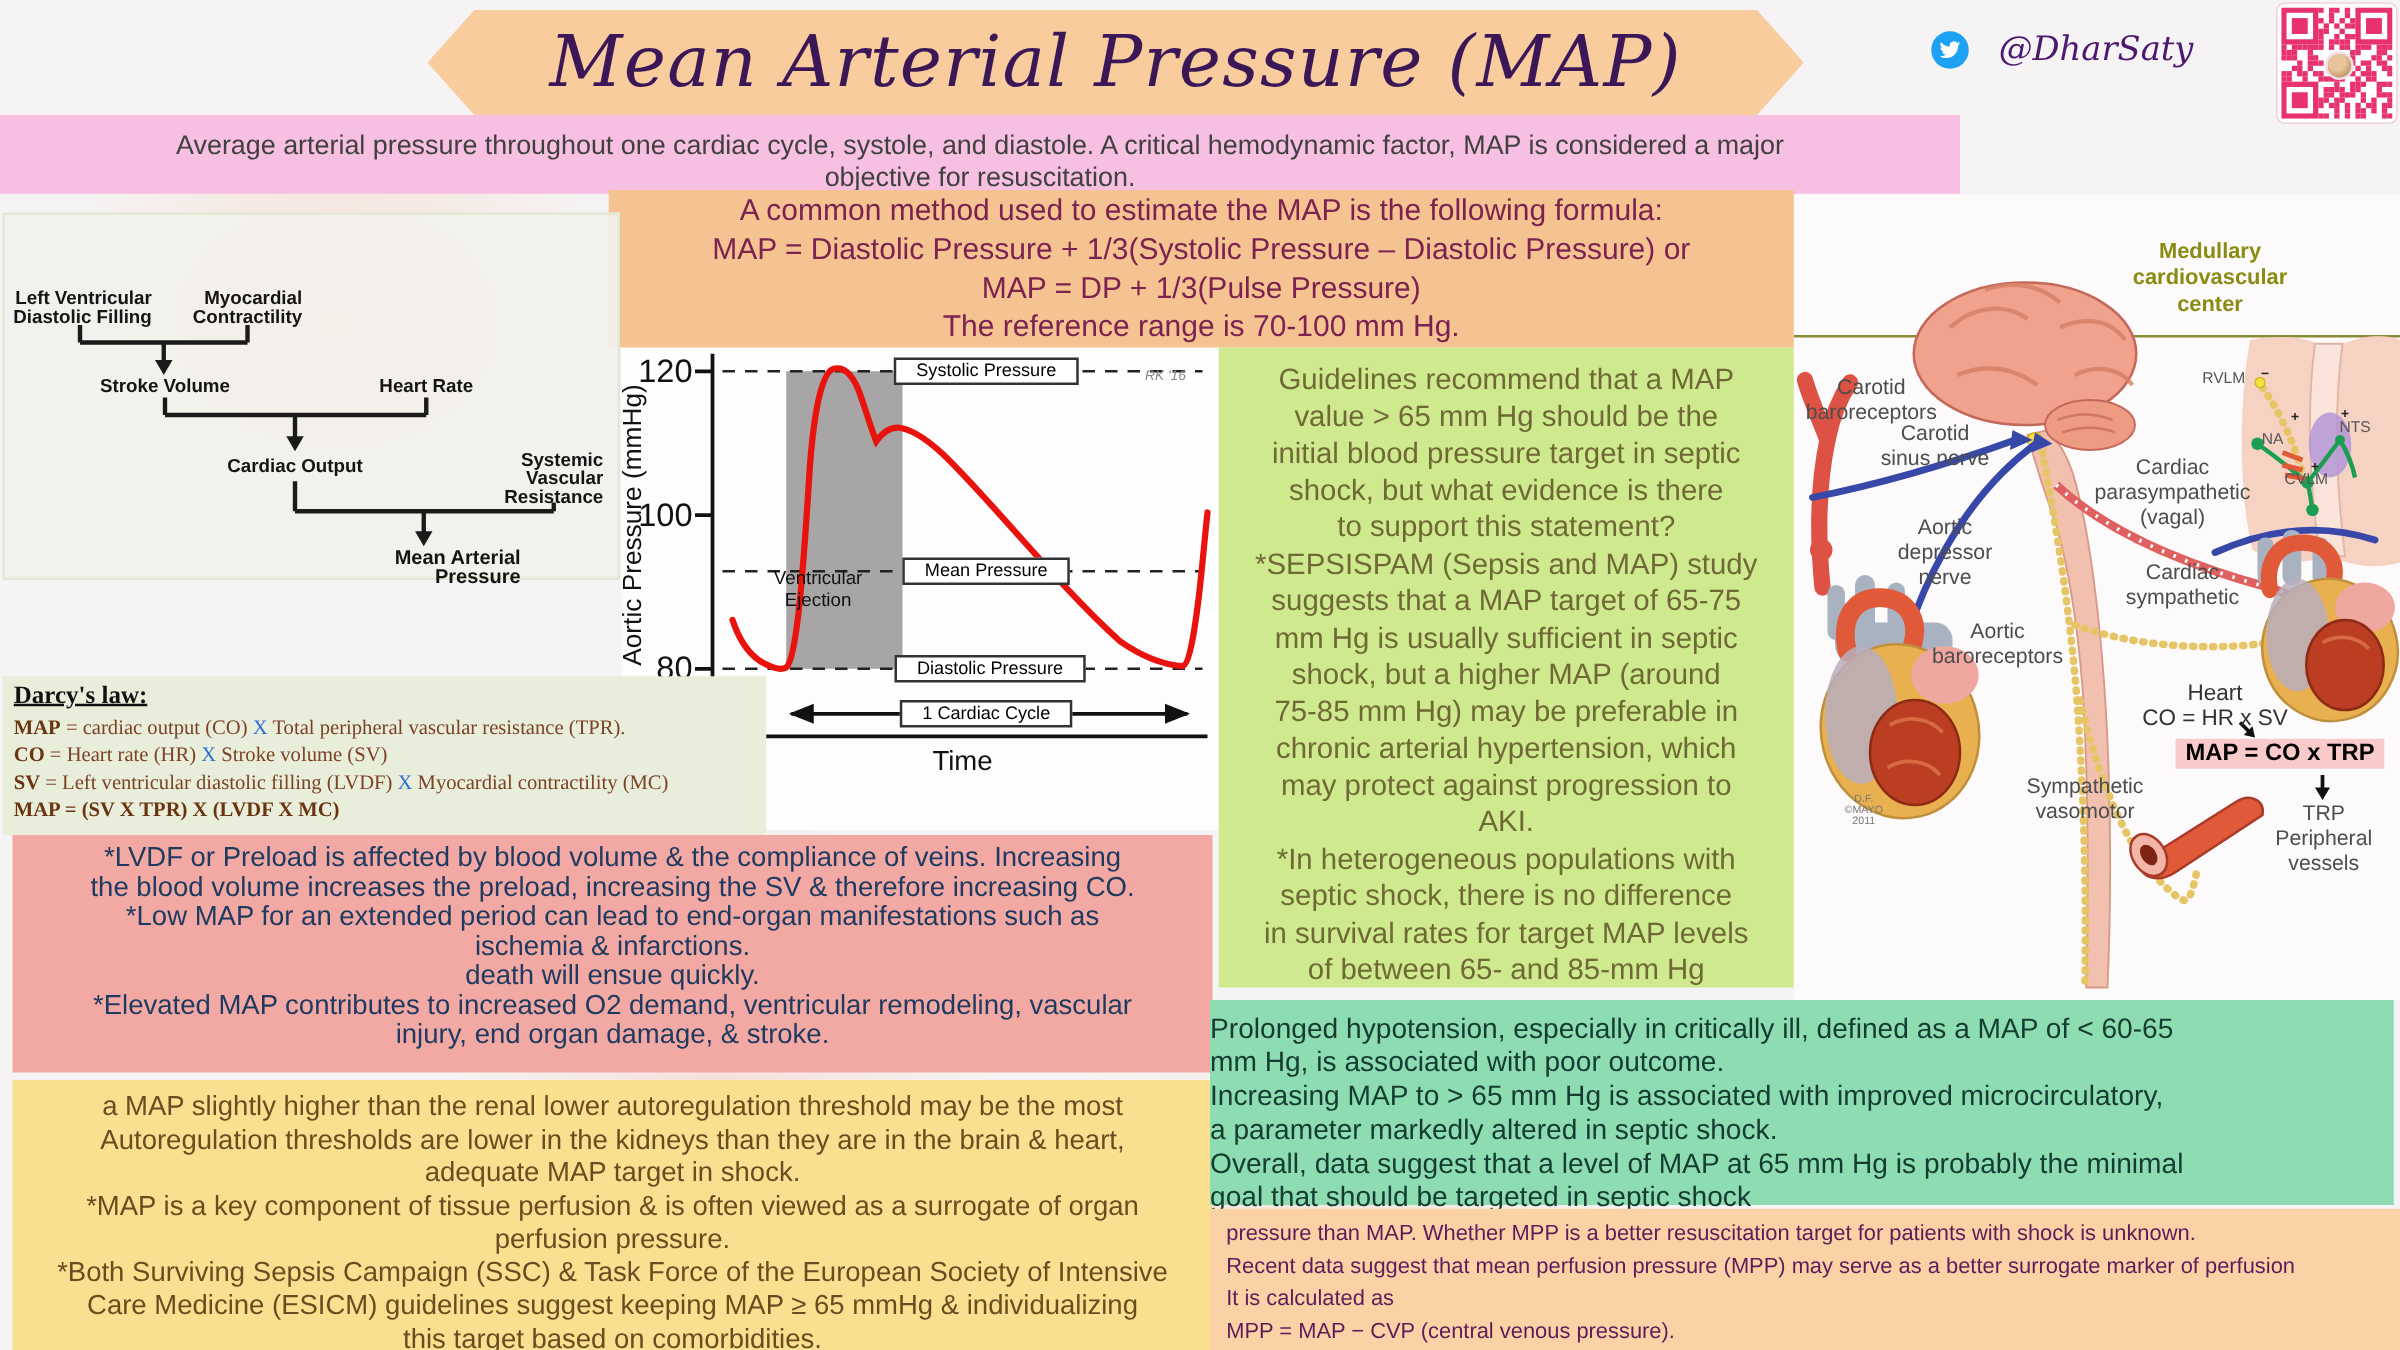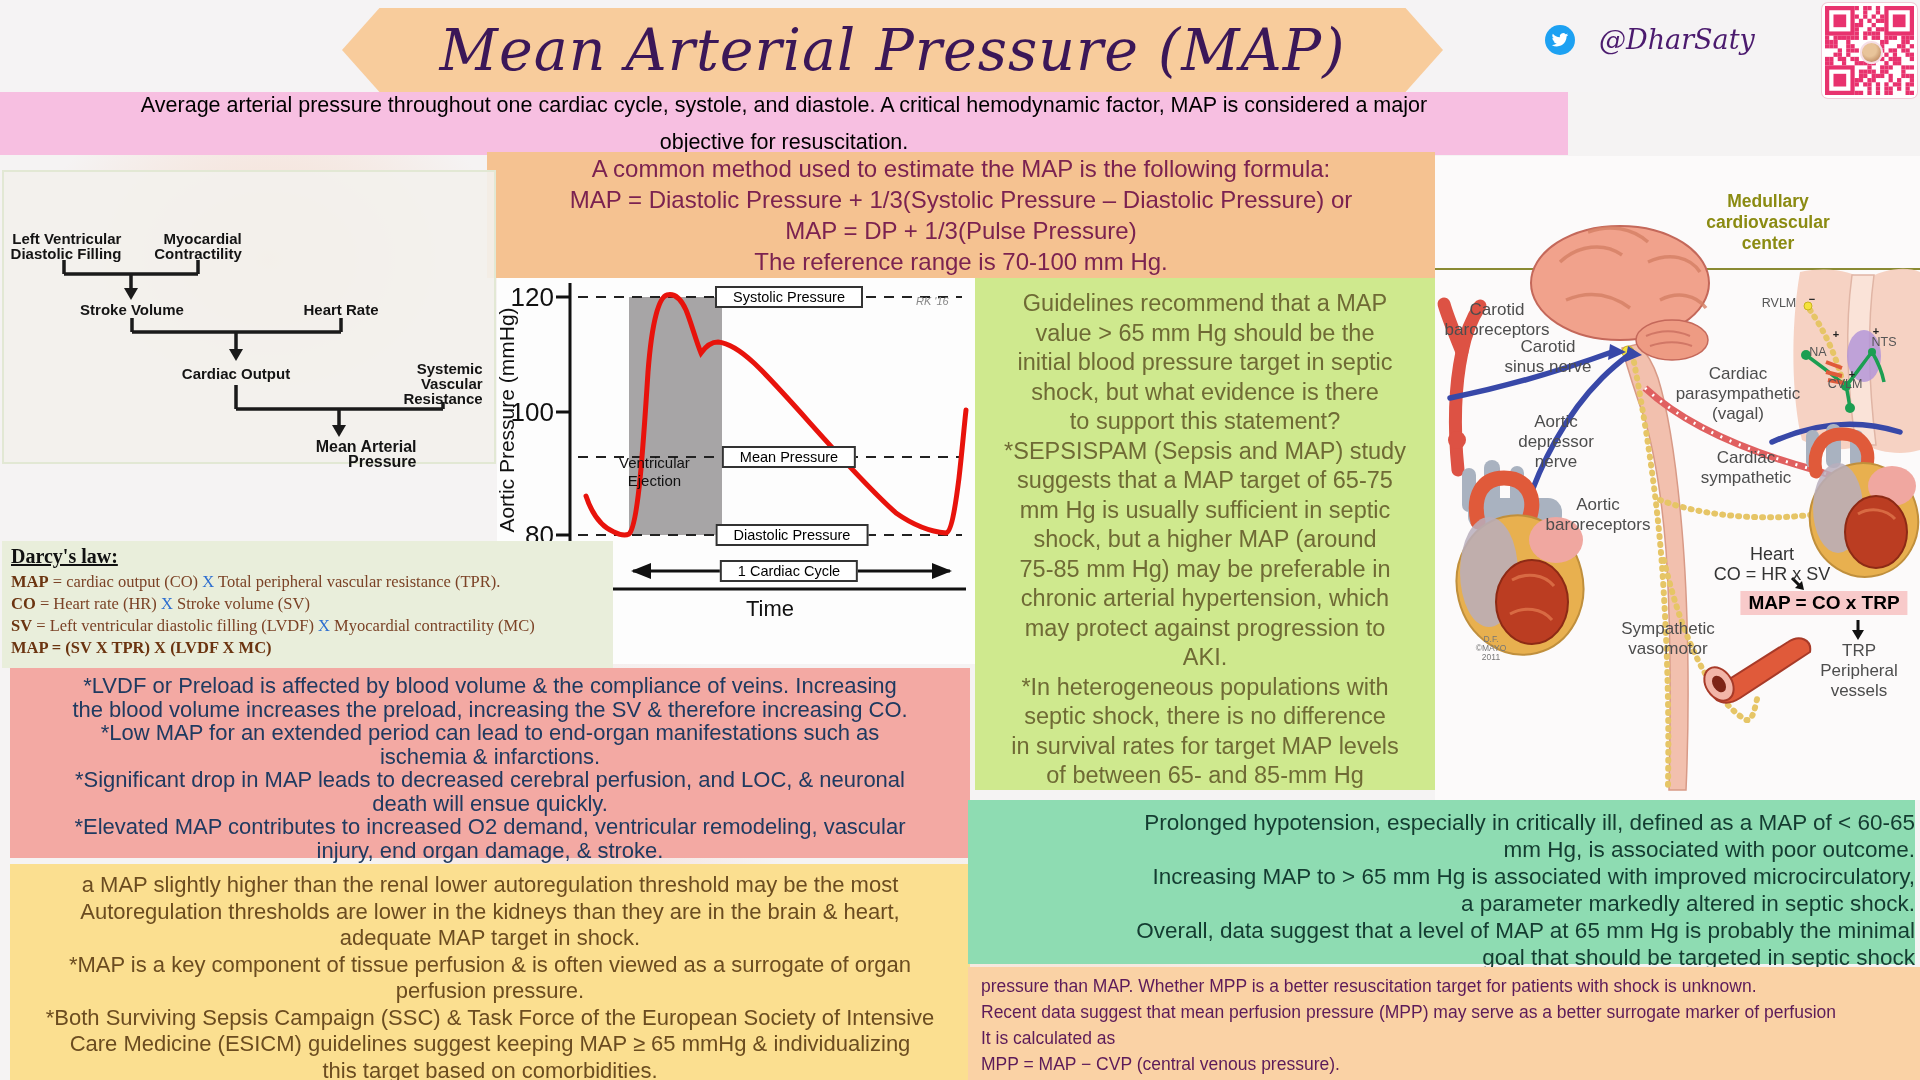--- a/index.html
+++ b/index.html
@@ -27,8 +27,8 @@
   .qr-avatar{position:absolute;left:38px;top:38px;width:19px;height:19px;border-radius:50%;
     background:radial-gradient(circle at 40% 35%, #e8c49a 0 40%, #c4936a 75%, #8a5d3b);border:2px solid #f6dfe7;}
   
-  .pinkbar{position:absolute;left:0;top:92px;width:1568px;height:63px;background:#f7bfe1;color:#000000;
-    display:flex;flex-direction:column;align-items:center;justify-content:space-between;font-size:21.5px;line-height:26px;}
+  .pinkbar{position:absolute;left:0;top:92px;width:1568px;height:63px;background:#f7bfe1;color:#404040;
+    display:flex;flex-direction:column;align-items:center;justify-content:flex-end;font-size:21.5px;line-height:26px;}
   .pinkbar .tline{white-space:nowrap;}
   
   .anatomy-panel{position:absolute;left:1435px;top:156px;width:485px;height:644px;background:#fcfafa;}

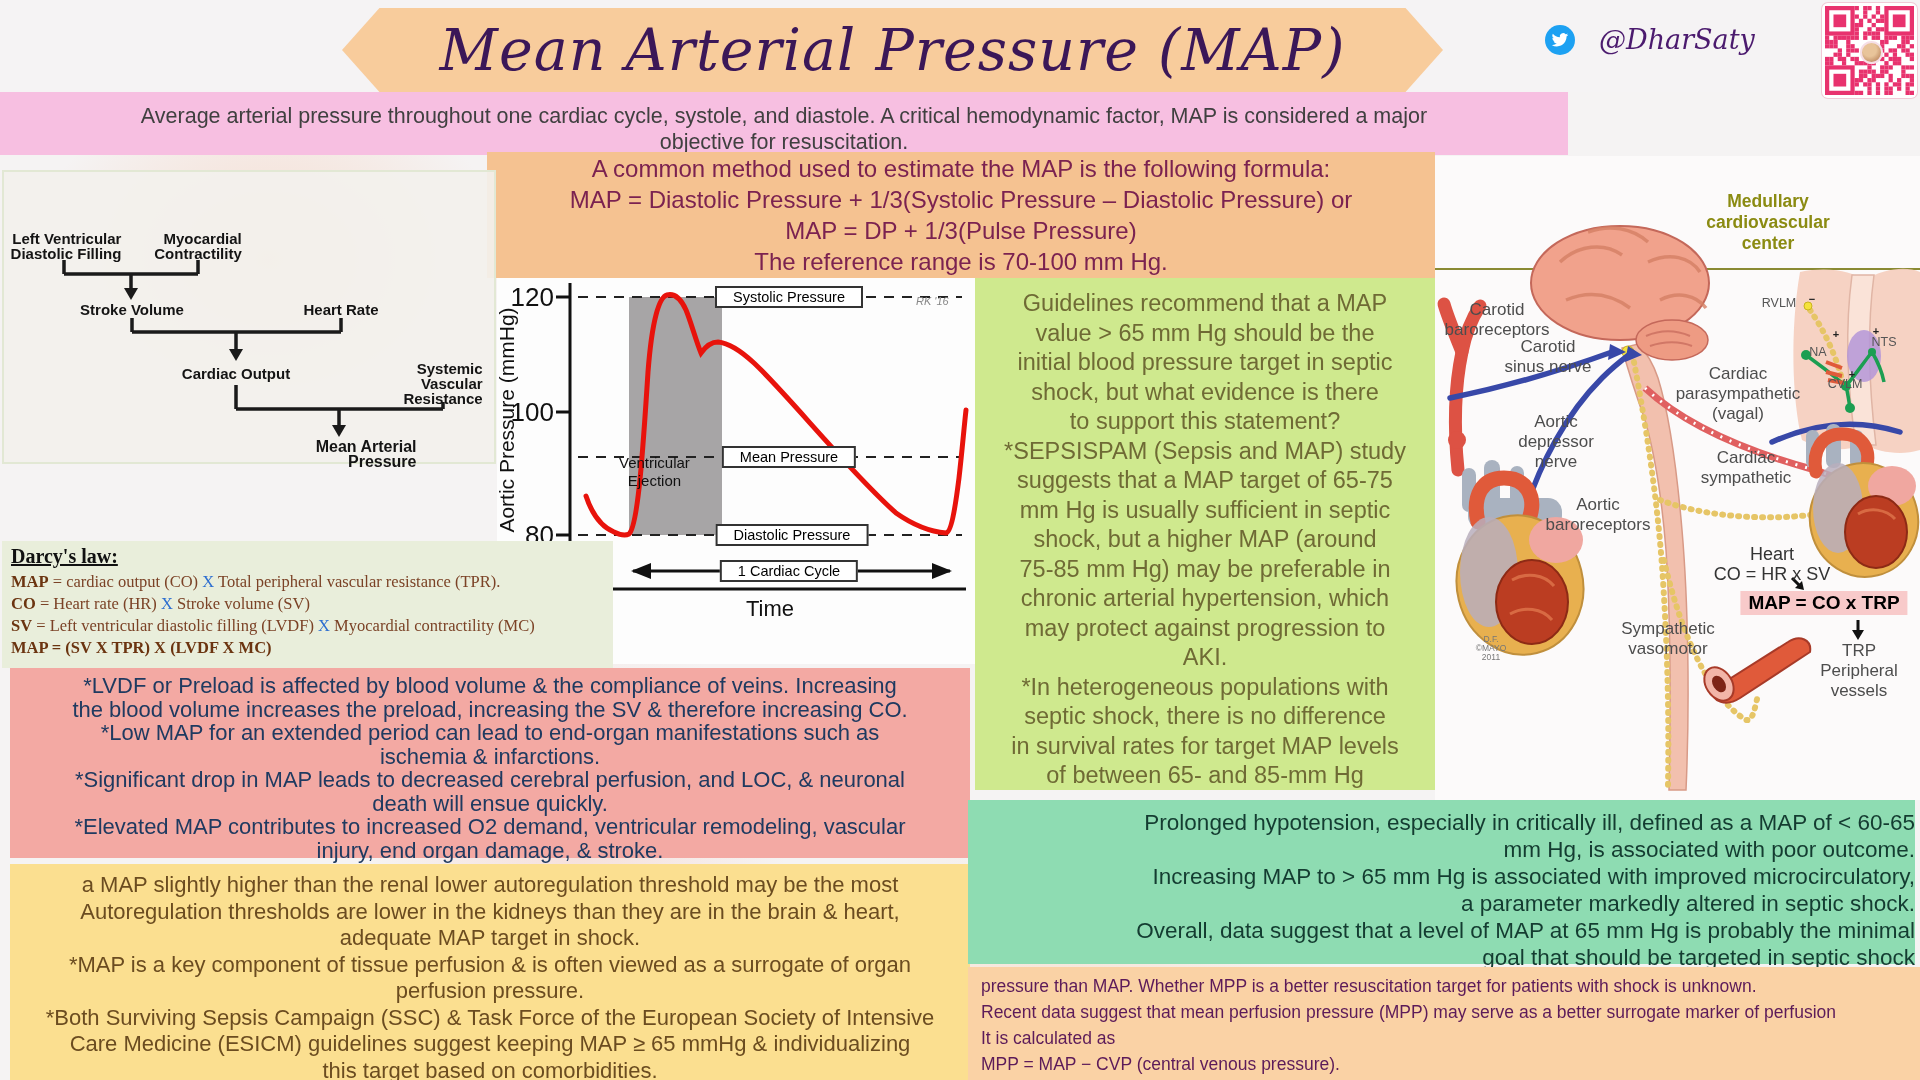--- a/index.html
+++ b/index.html
@@ -500,7 +500,6 @@
       <div class="tline">the blood volume increases the preload, increasing the SV &amp; therefore increasing CO.</div>
       <div class="tline">*Low MAP for an extended period can lead to end-organ manifestations such as</div>
       <div class="tline">ischemia &amp; infarctions.</div>
-      <div class="tline">*Significant drop in MAP leads to decreased cerebral perfusion, and LOC, &amp; neuronal</div>
       <div class="tline">death will ensue quickly.</div>
       <div class="tline">*Elevated MAP contributes to increased O2 demand, ventricular remodeling, vascular</div>
       <div class="tline">injury, end organ damage, &amp; stroke.</div>

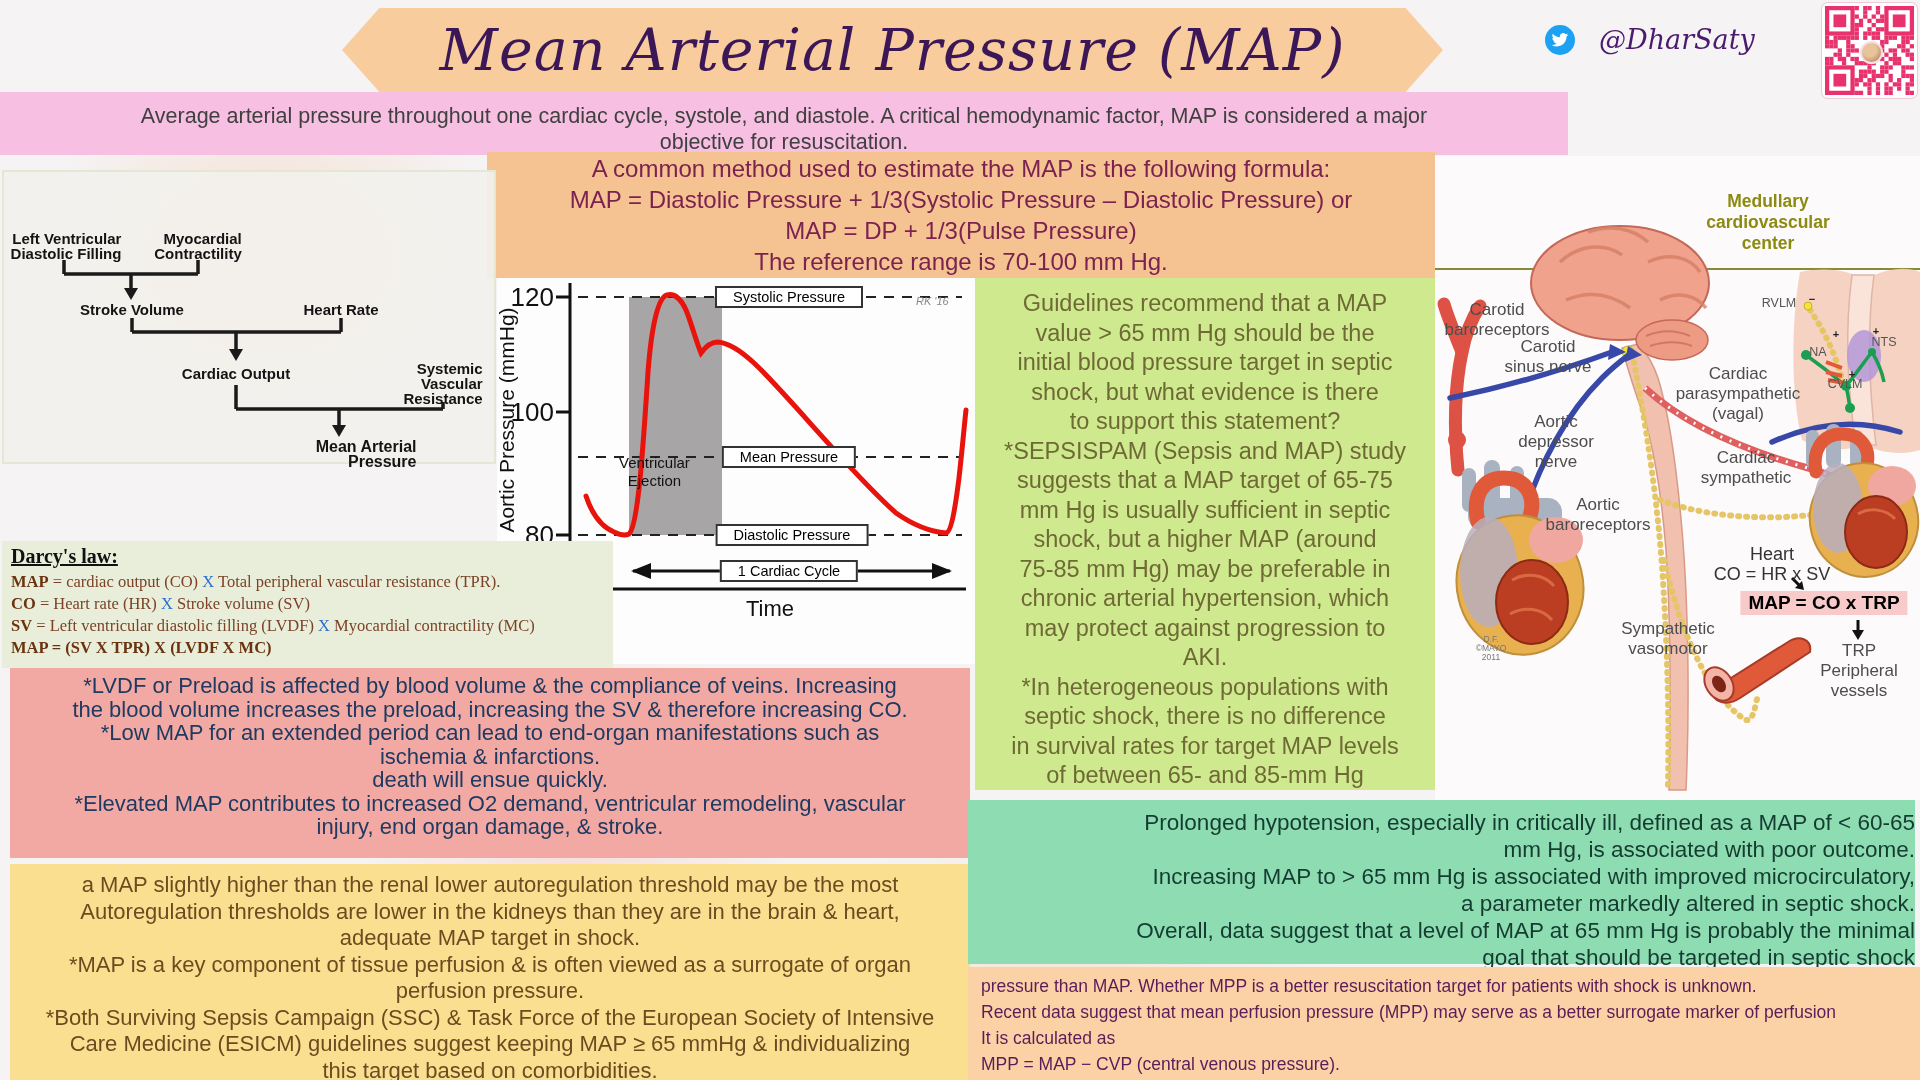--- a/index.html
+++ b/index.html
@@ -57,7 +57,7 @@
     display:flex;flex-direction:column;align-items:center;font-size:22px;line-height:26.5px;padding-top:8px;box-sizing:border-box;}
   .yellow-box .tline{white-space:nowrap;}
   .teal-box{position:absolute;left:968px;top:800px;width:947px;height:164px;background:#8edcb2;color:#143c31;
-    display:flex;flex-direction:column;align-items:flex-end;font-size:22.5px;line-height:27px;padding-top:9px;box-sizing:border-box;}
+    display:flex;flex-direction:column;align-items:flex-start;font-size:22.5px;line-height:27px;padding-top:9px;box-sizing:border-box;}
   .teal-box .tline{white-space:nowrap;}
   .mpp-box{position:absolute;left:968px;top:967px;width:952px;height:113px;background:#fad2a5;color:#5c1b59;
     display:flex;flex-direction:column;align-items:flex-start;font-size:17.5px;line-height:26px;padding:6px 0 0 13px;box-sizing:border-box;}

